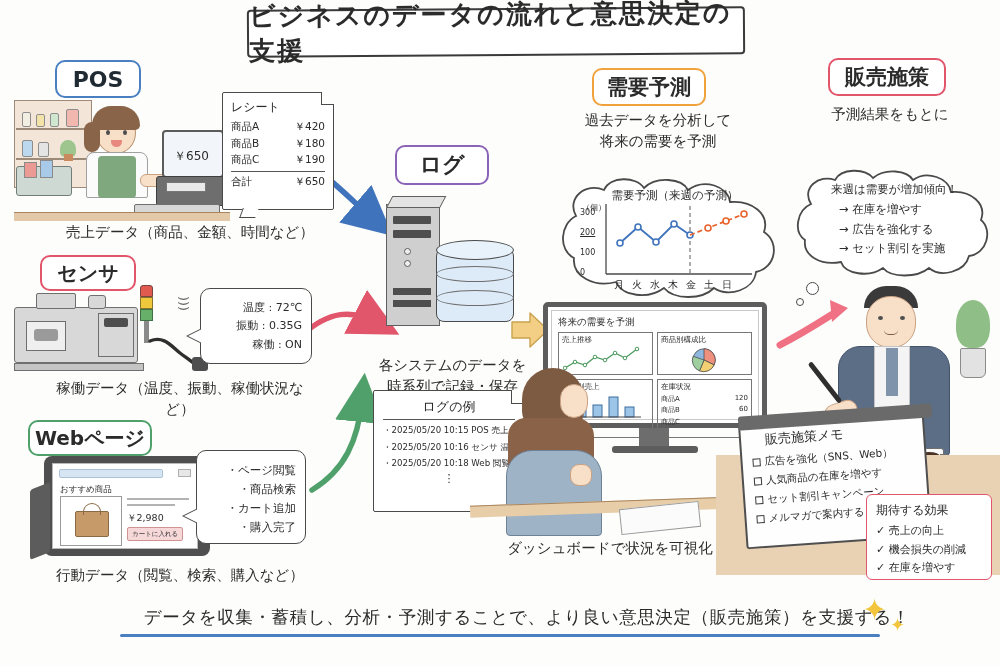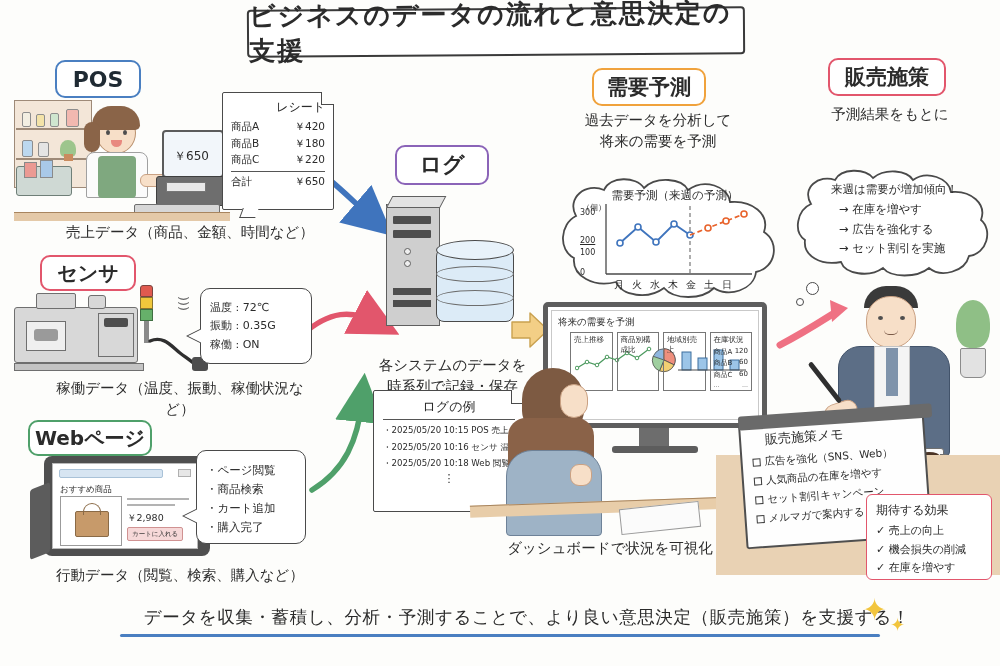--- a/index.html
+++ b/index.html
@@ -56,7 +56,7 @@
 
   
   #receipt { left: 222px; top: 92px; width: 112px; height: 118px; padding: 6px 8px; }
-  #receipt .rc-title { text-align: right; font-size: 12px; margin-bottom: 4px; }
+  #receipt .rc-title { text-align: left; font-size: 12px; margin-bottom: 4px; }
   #receipt .rc-row { display: flex; justify-content: space-between; font-size: 10.5px; margin: 2.5px 0; }
   #receipt .rc-sep { border-top: 1px solid #555; margin: 4px 0 3px; }
   #receipt .tail {

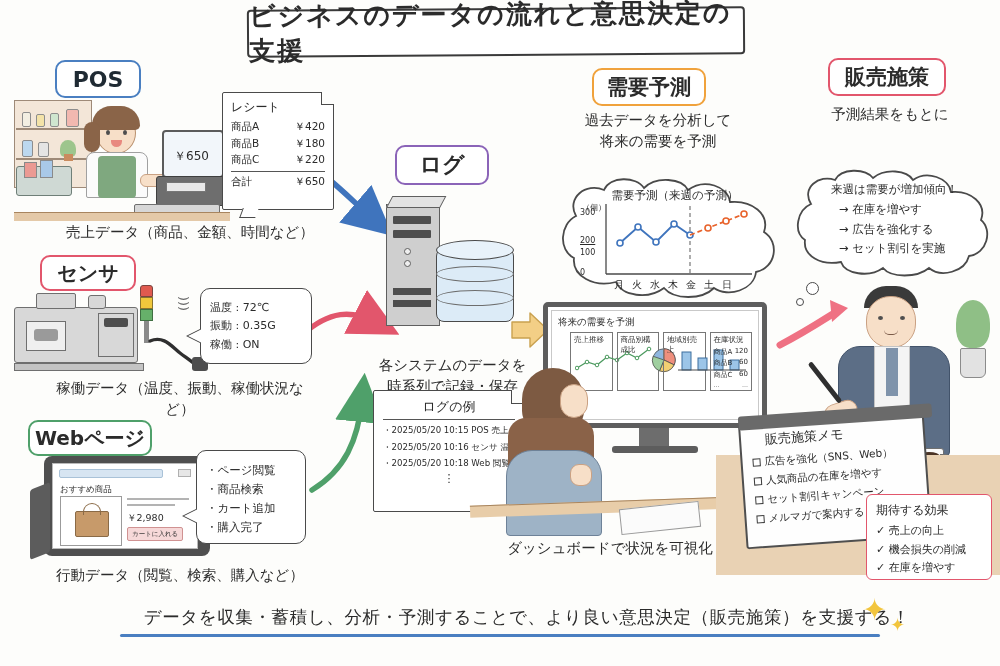--- a/index.html
+++ b/index.html
@@ -253,7 +253,7 @@
     </div>
     <div class="rc-row">
       <span>商品C</span>
-      <span>￥220</span>
+      <span>￥190</span>
     </div>
     <div class="rc-sep"></div>
     <div class="rc-row">

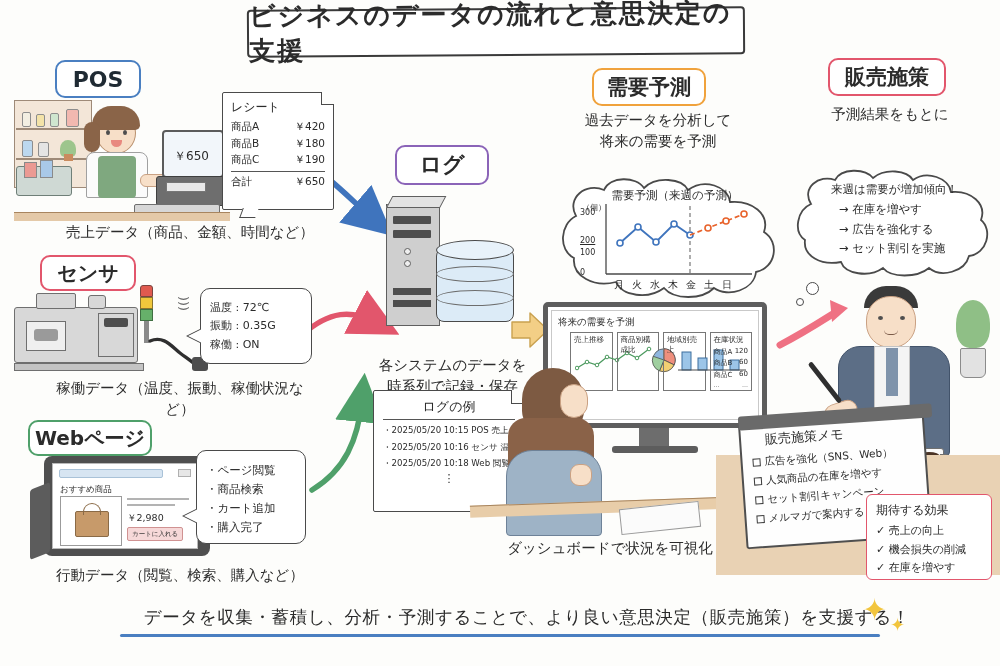--- a/index.html
+++ b/index.html
@@ -389,7 +389,7 @@
       <div id="fc-unit">（個）</div>
 
       <div class="fc-ytick" style="left:-2px;top:20px;width:22px;">300</div>
-      <div class="fc-ytick" style="left:-2px;top:48px;width:22px;text-decoration:underline;">200</div>
+      <div class="fc-ytick" style="left:-2px;top:40px;width:22px;text-decoration:underline;">200</div>
       <div class="fc-ytick" style="left:-2px;top:60px;width:22px;">100</div>
       <div class="fc-ytick" style="left:-2px;top:80px;width:22px;">0</div>
 

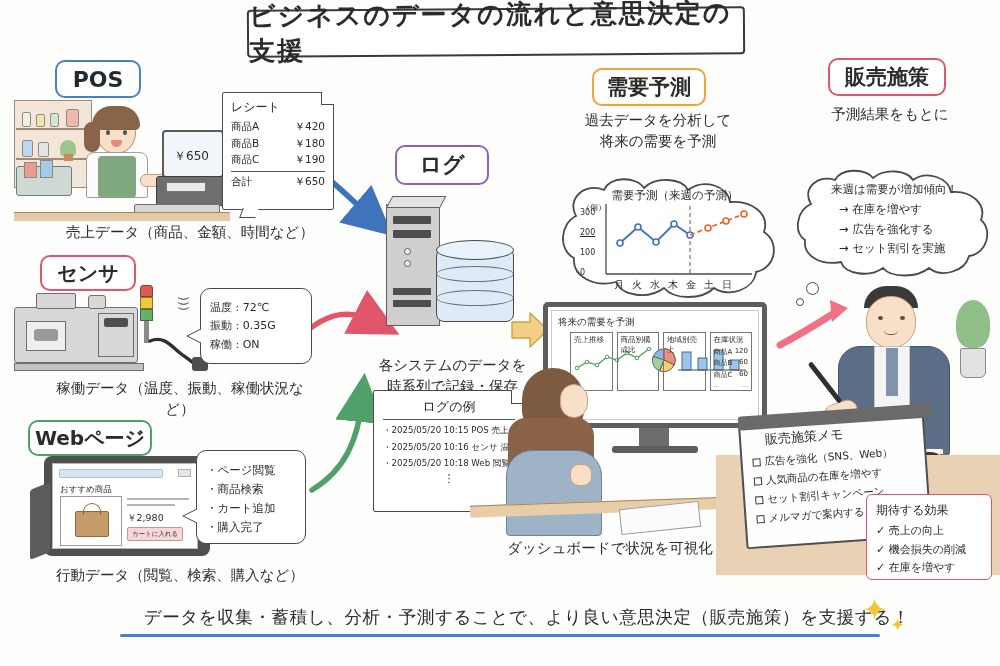--- a/index.html
+++ b/index.html
@@ -51,7 +51,7 @@
     background: #fff; border: 1.8px solid #4a4a4a; border-radius: 2px;
   }
   .bubble {
-    background: #fff; border: 1.8px solid #4a4a4a; border-radius: 10px;
+    background: #fff; border: 1.8px solid #4a4a4a; border-radius: 10px; text-align: right;
   }
 
   

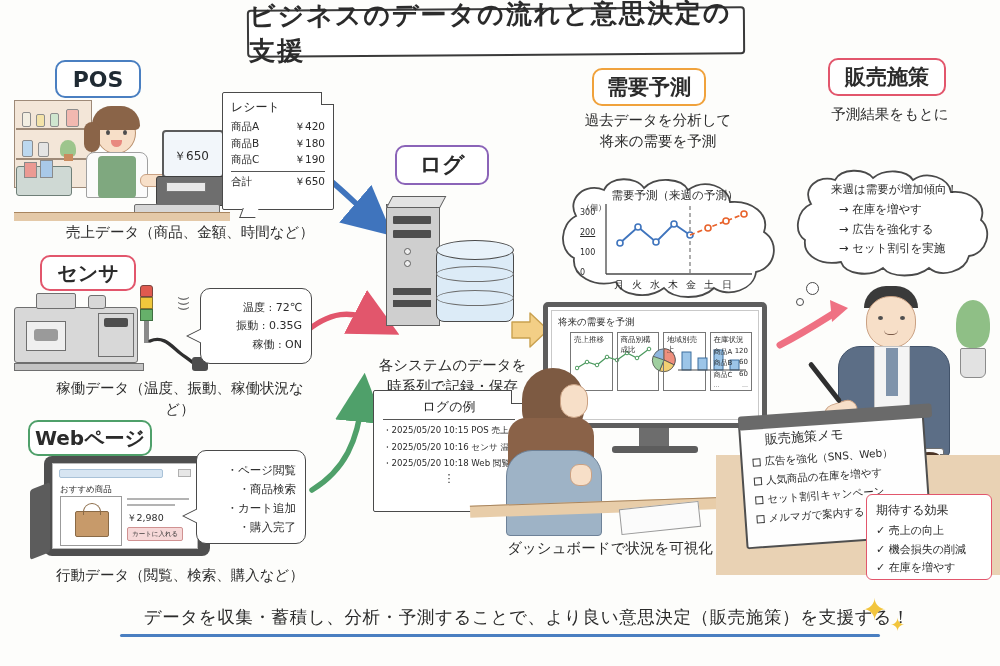--- a/index.html
+++ b/index.html
@@ -122,7 +122,7 @@
   #monitor .screen { position: absolute; inset: 3px; background: #fff;
                      border: 1px solid #c9c9c9; padding: 5px 6px; }
   #dash-title { font-size: 9.5px; margin-bottom: 3px; }
-  .dash-grid { display: grid; grid-template-columns: 1fr 1fr 1fr 1fr; grid-template-rows: 1fr 1fr; gap: 4px; height: 106px; margin-left: 12px; }
+  .dash-grid { display: grid; grid-template-columns: 1fr 1fr; grid-template-rows: 1fr 1fr; gap: 4px; height: 106px; }
   .dash-card { border: 1px solid #777; padding: 2px 3px; position: relative; }
   .dash-card .ct { font-size: 7.5px; }
   .stand { position: absolute; background: #6a6a6a; }

